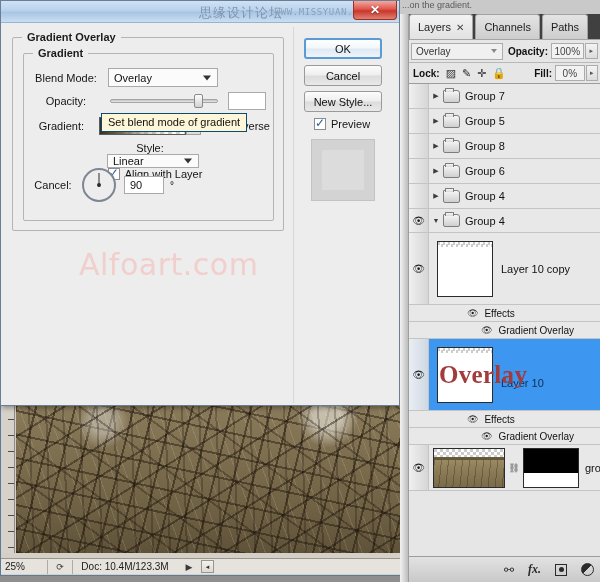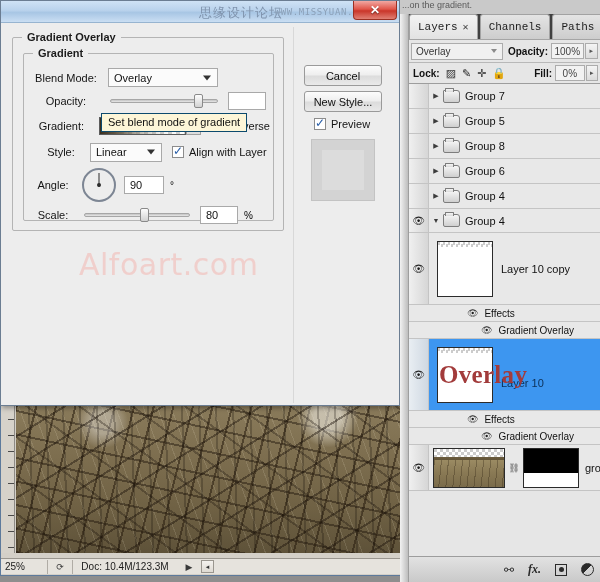--- a/index.html
+++ b/index.html
@@ -275,7 +275,7 @@
     border: 1px solid #a2a2a2; border-bottom: none;
     border-radius: 3px 3px 0 0;
     font-size: 11px; color: #1d1d1d;
-    display: flex; align-items: center; font-family: Liberation Mono, monospace;
+    display: flex; align-items: center;
   }
   .tab.active {
     background: linear-gradient(#f3f3f3,#e2e2e2);

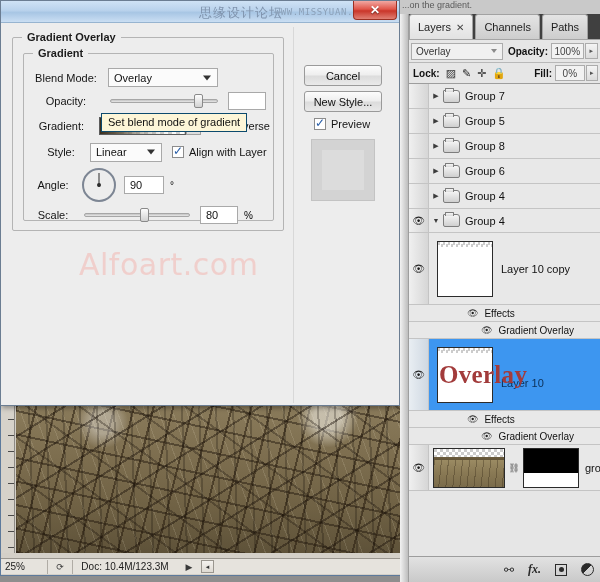--- a/index.html
+++ b/index.html
@@ -549,6 +549,7 @@
 
       <div class="tooltip">Set blend mode of gradient</div>
 
+      <div class="btn primary" style="left:303px; top:15px;">OK</div>
       <div class="btn" style="left:303px; top:68px;">New Style...</div>
       <div class="btn" style="left:303px; top:42px;">Cancel</div>
 

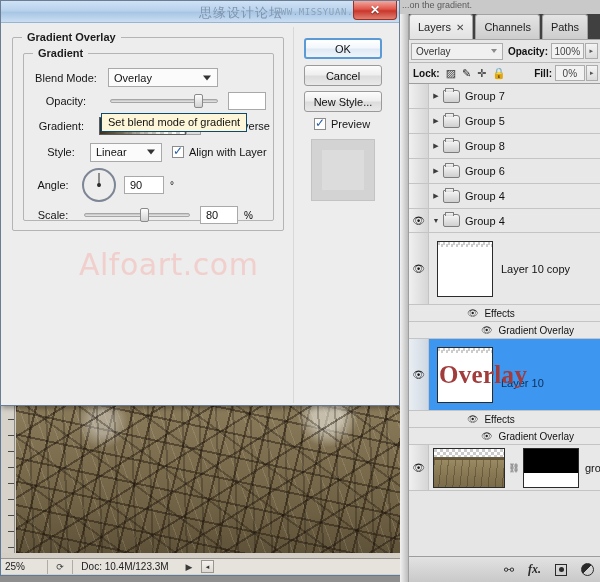--- a/index.html
+++ b/index.html
@@ -512,7 +512,7 @@
             </div>
           </div>
 
-          <div class="row" style="left:14px; top:88px; width:240px; height:20px;">
+          <div class="row" style="left:6px; top:88px; width:240px; height:20px;flex-direction:column;">
             <span class="lbl" style="width:46px;">Style:</span>
             <div class="combo" style="width:72px; margin-left:6px;text-align:right;">
               <span>Linear</span>

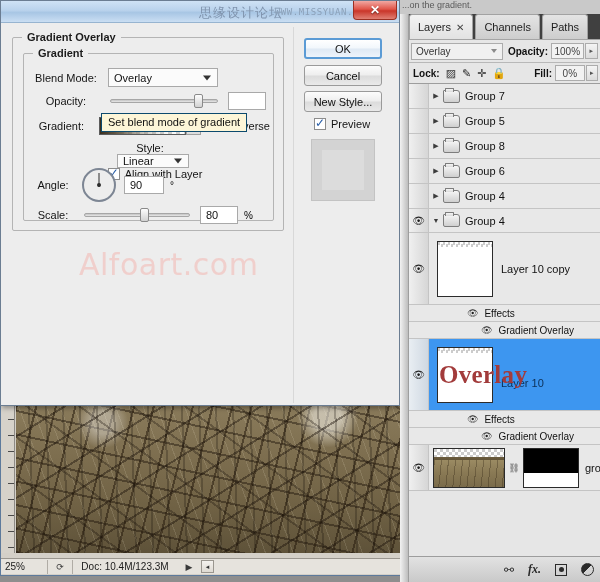--- a/index.html
+++ b/index.html
@@ -514,7 +514,7 @@
 
           <div class="row" style="left:6px; top:88px; width:240px; height:20px;flex-direction:column;">
             <span class="lbl" style="width:46px;">Style:</span>
-            <div class="combo" style="width:72px; margin-left:6px;text-align:right;">
+            <div class="combo" style="width:92px; margin-left:6px;text-align:right;">
               <span>Linear</span>
               <span class="caret"></span>
             </div>

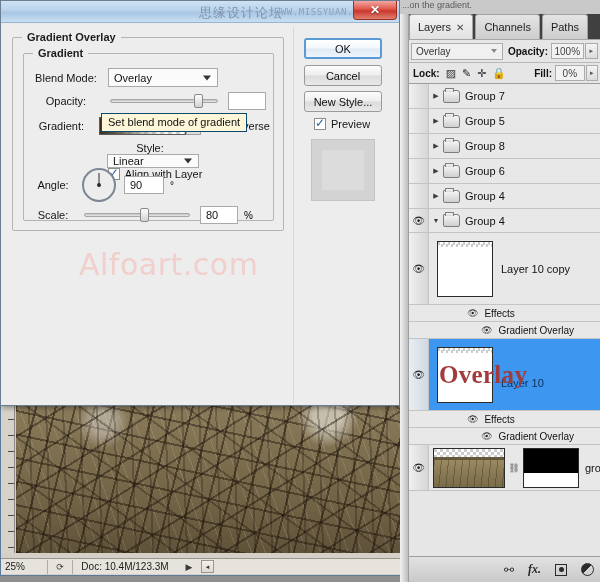--- a/index.html
+++ b/index.html
@@ -525,7 +525,7 @@
           </div>
 
           <div class="row" style="left:6px; top:112px; width:240px; height:38px;">
-            <span class="lbl" style="width:46px;">Angle:</span>
+            <span class="lbl" style="width:46px;">Cancel:</span>
             <div class="angle-dial" style="margin-left:6px;">
               <div class="needle"></div>
               <div class="hub"></div>

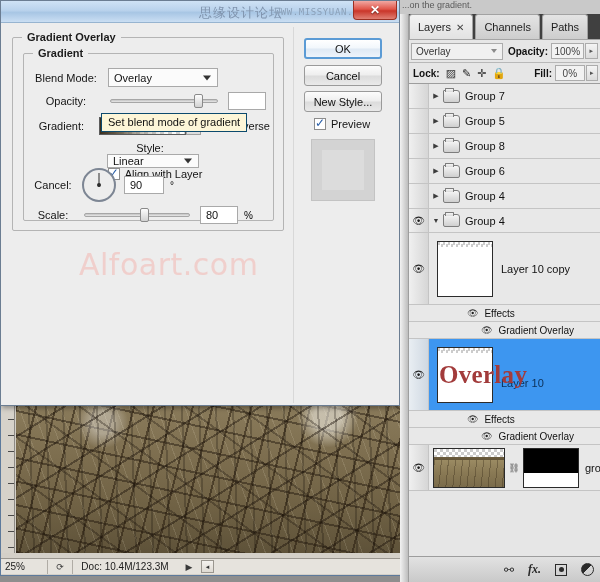--- a/index.html
+++ b/index.html
@@ -534,15 +534,6 @@
             <span style="margin-left:6px; font-size:10px;">°</span>
           </div>
 
-          <div class="row" style="left:6px; top:152px; width:240px; height:18px;">
-            <span class="lbl" style="width:46px;">Scale:</span>
-            <div style="position:relative; width:110px; height:18px; margin-left:6px;">
-              <div class="slider-track" style="left:2px; right:2px;"></div>
-              <div class="slider-thumb" style="left:58px;"></div>
-            </div>
-            <div class="num-field" style="width:38px; margin-left:8px;">80</div>
-            <span style="margin-left:6px; font-size:10px;">%</span>
-          </div>
 
         </div>
       </div>

